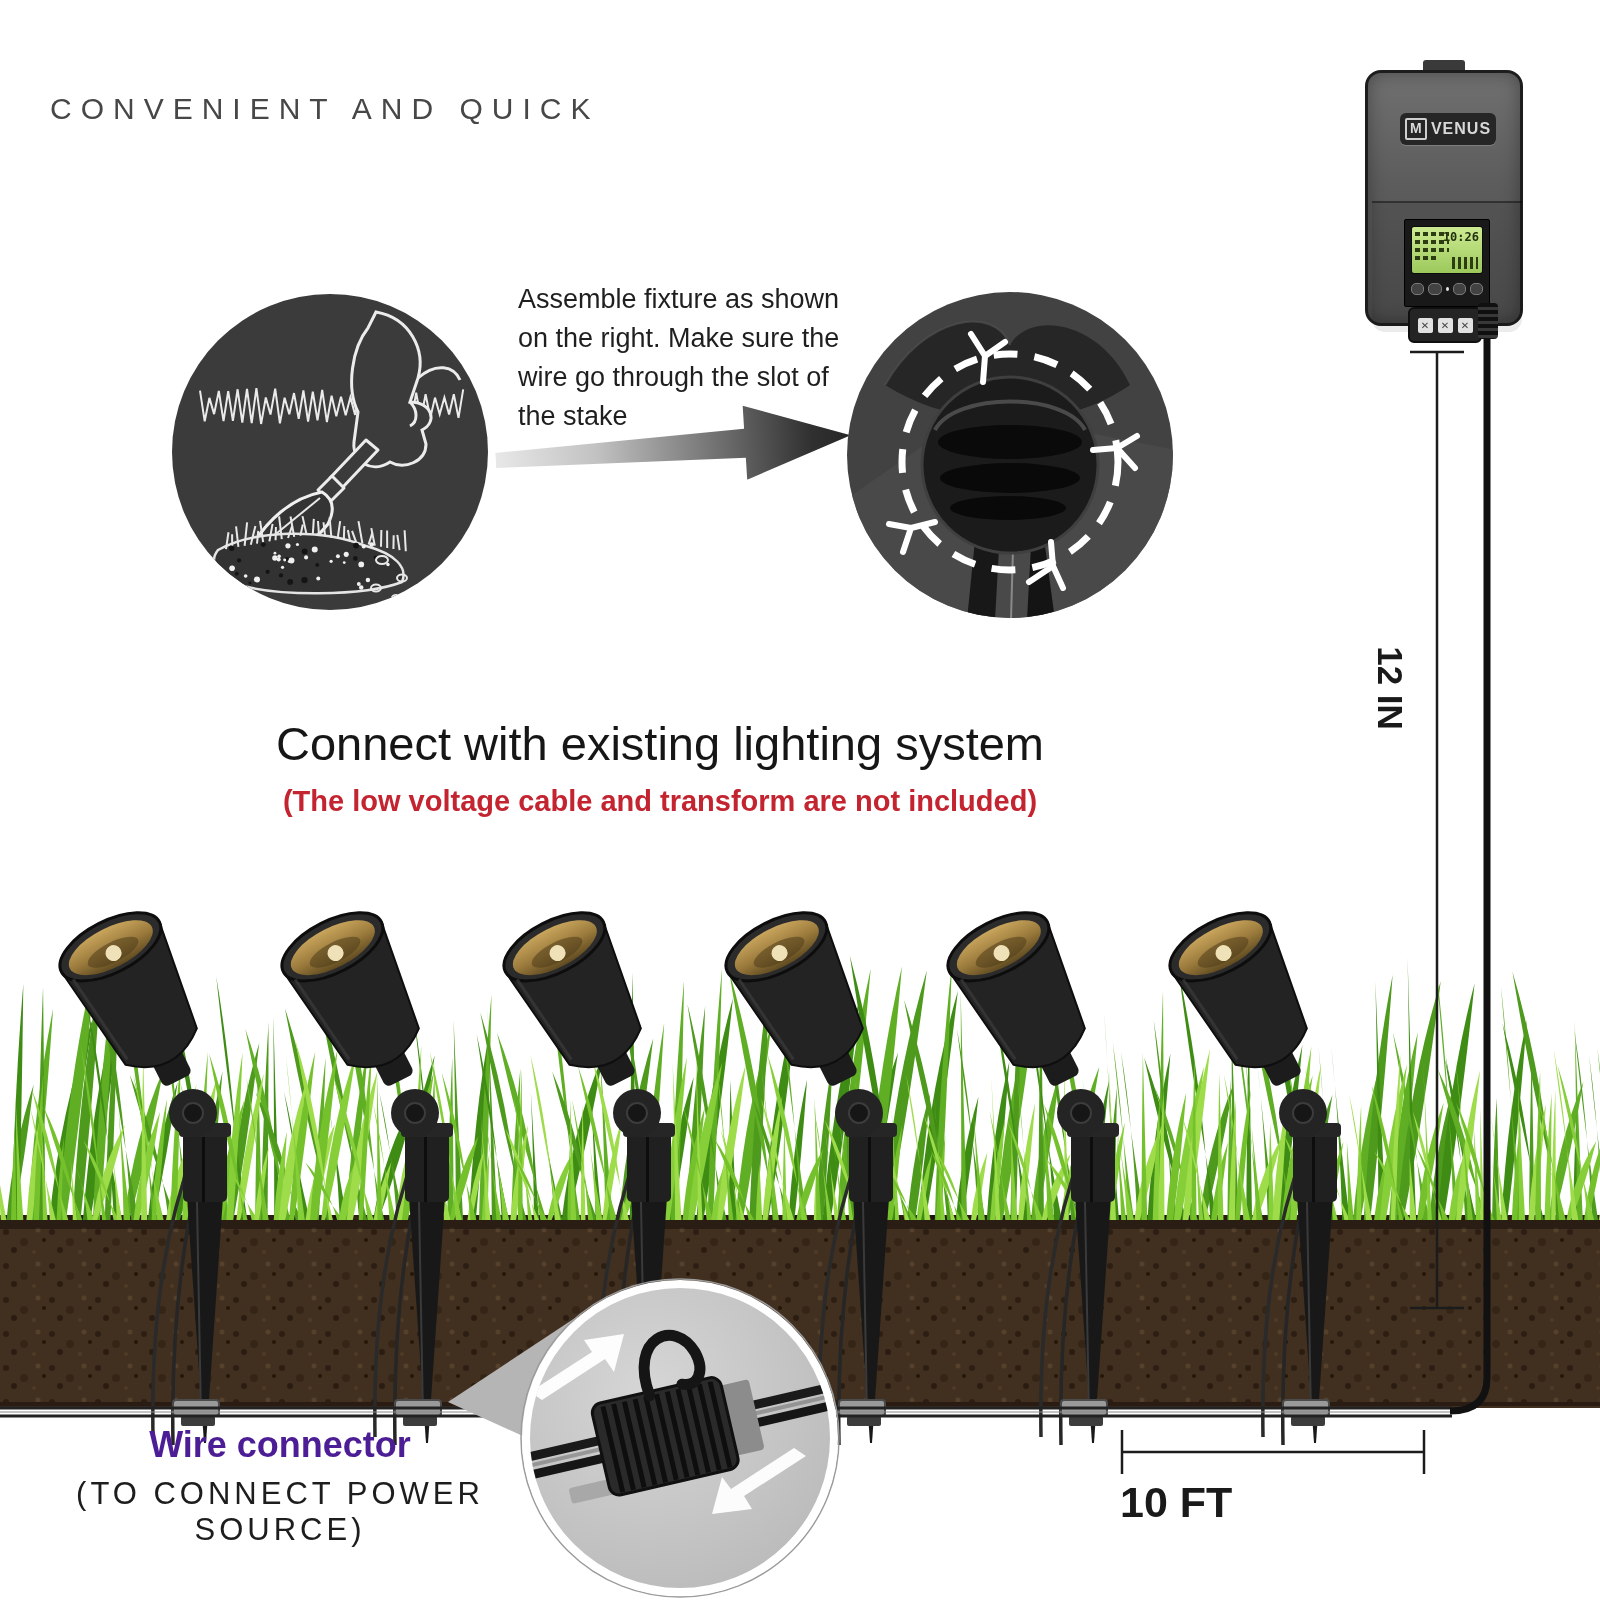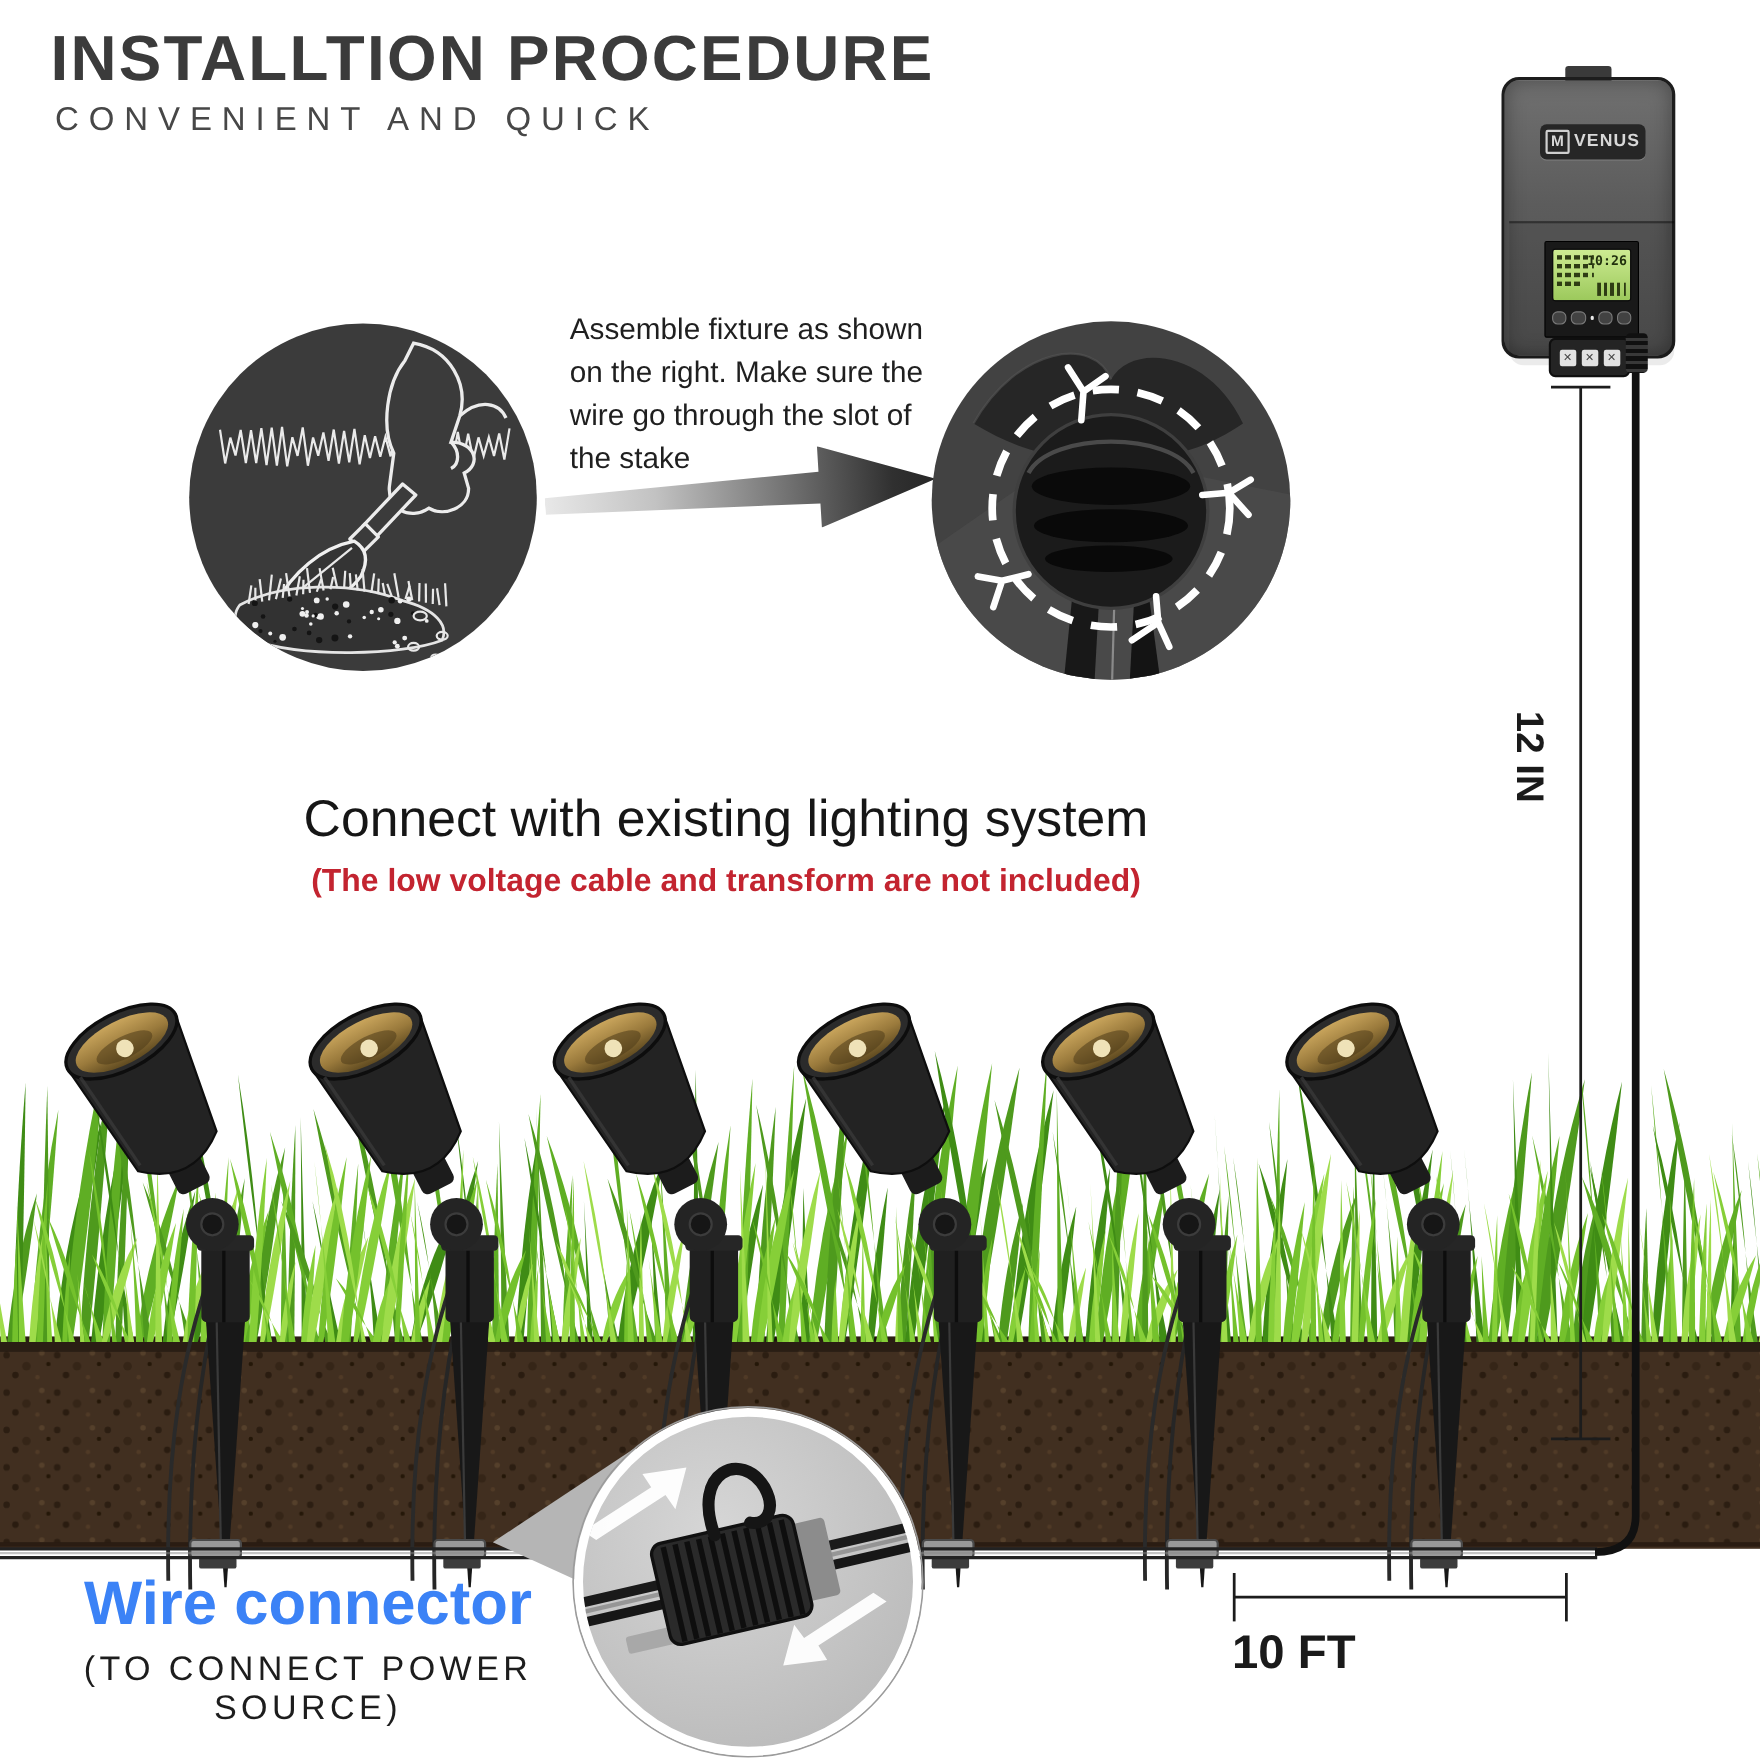--- a/index.html
+++ b/index.html
@@ -547,7 +547,6 @@
     </g>
   </svg>
 
-  <div class="abs title">INSTALLTION PROCEDURE</div>
   <div class="abs subtitle">CONVENIENT AND QUICK</div>
 
   <svg class="abs" style="left:170px;top:292px" width="320" height="320" viewBox="0 0 320 320">

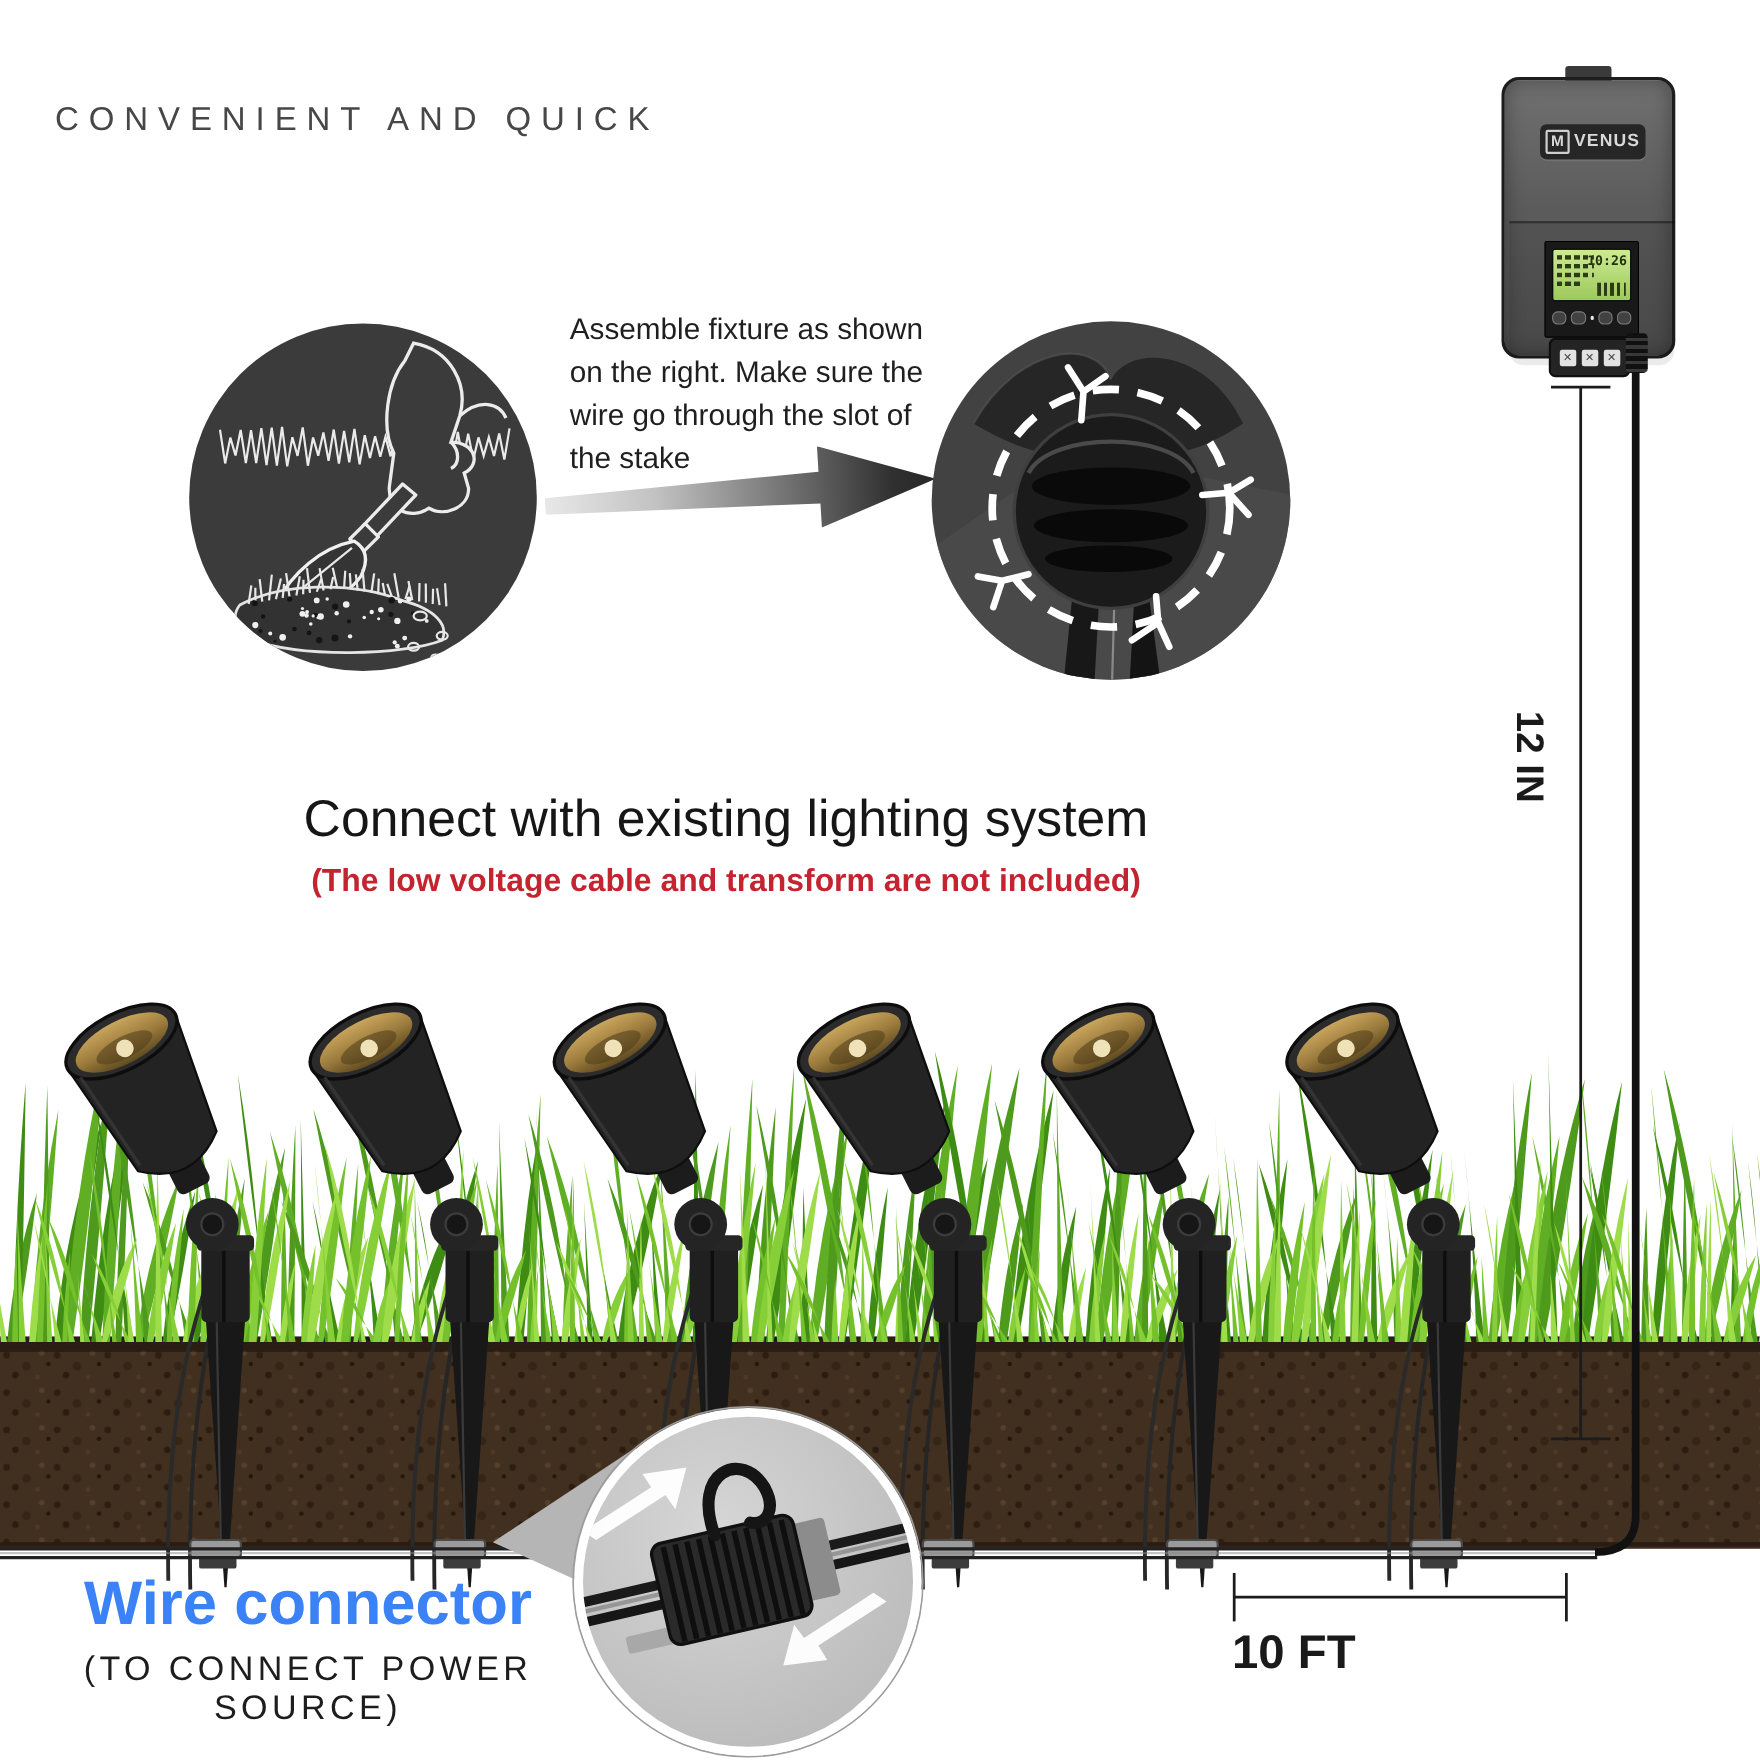--- a/index.html
+++ b/index.html
@@ -59,7 +59,7 @@
 
   
   .wc-wrap{left:40px;top:1424px;width:480px;text-align:center;}
-  .wc-label{font-size:56px;font-weight:600;color:#3b82f6;}
+  .wc-label{font-size:36px;font-weight:600;color:#4c1d95;}
   .wc-sub{margin-top:10px;font-size:31px;letter-spacing:4px;color:#1d1d1d;}
 
   svg{display:block;}

